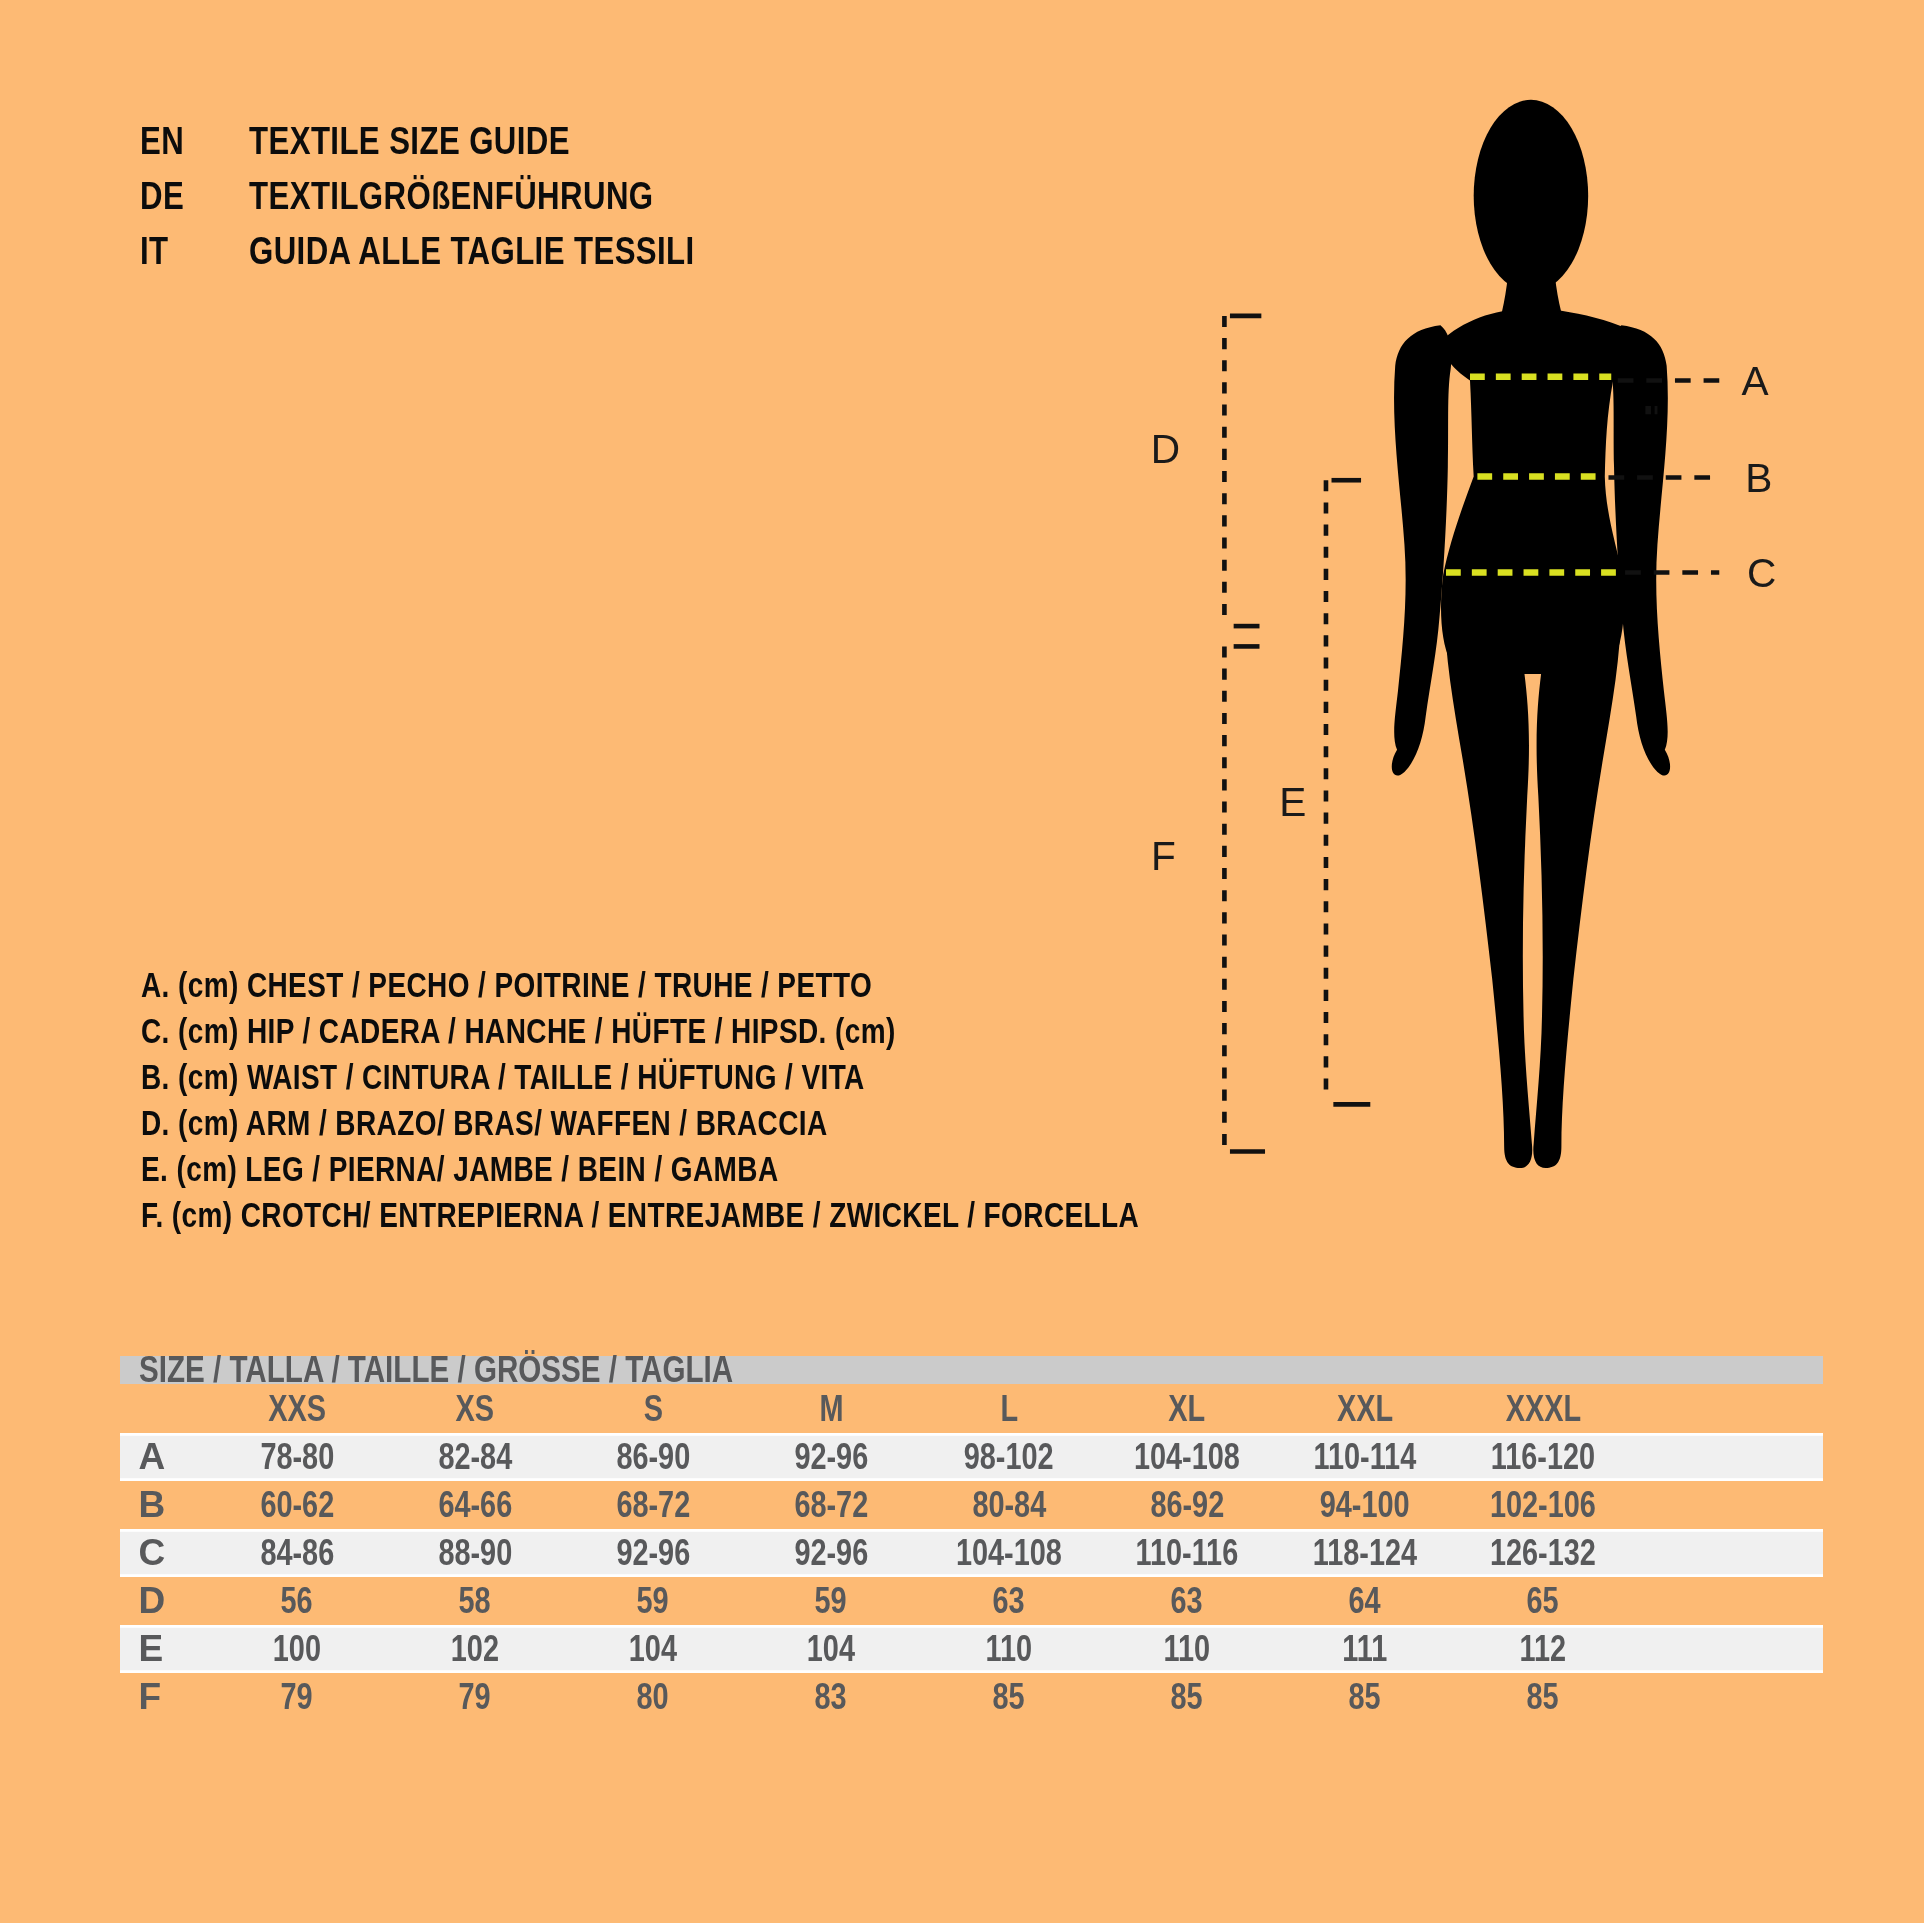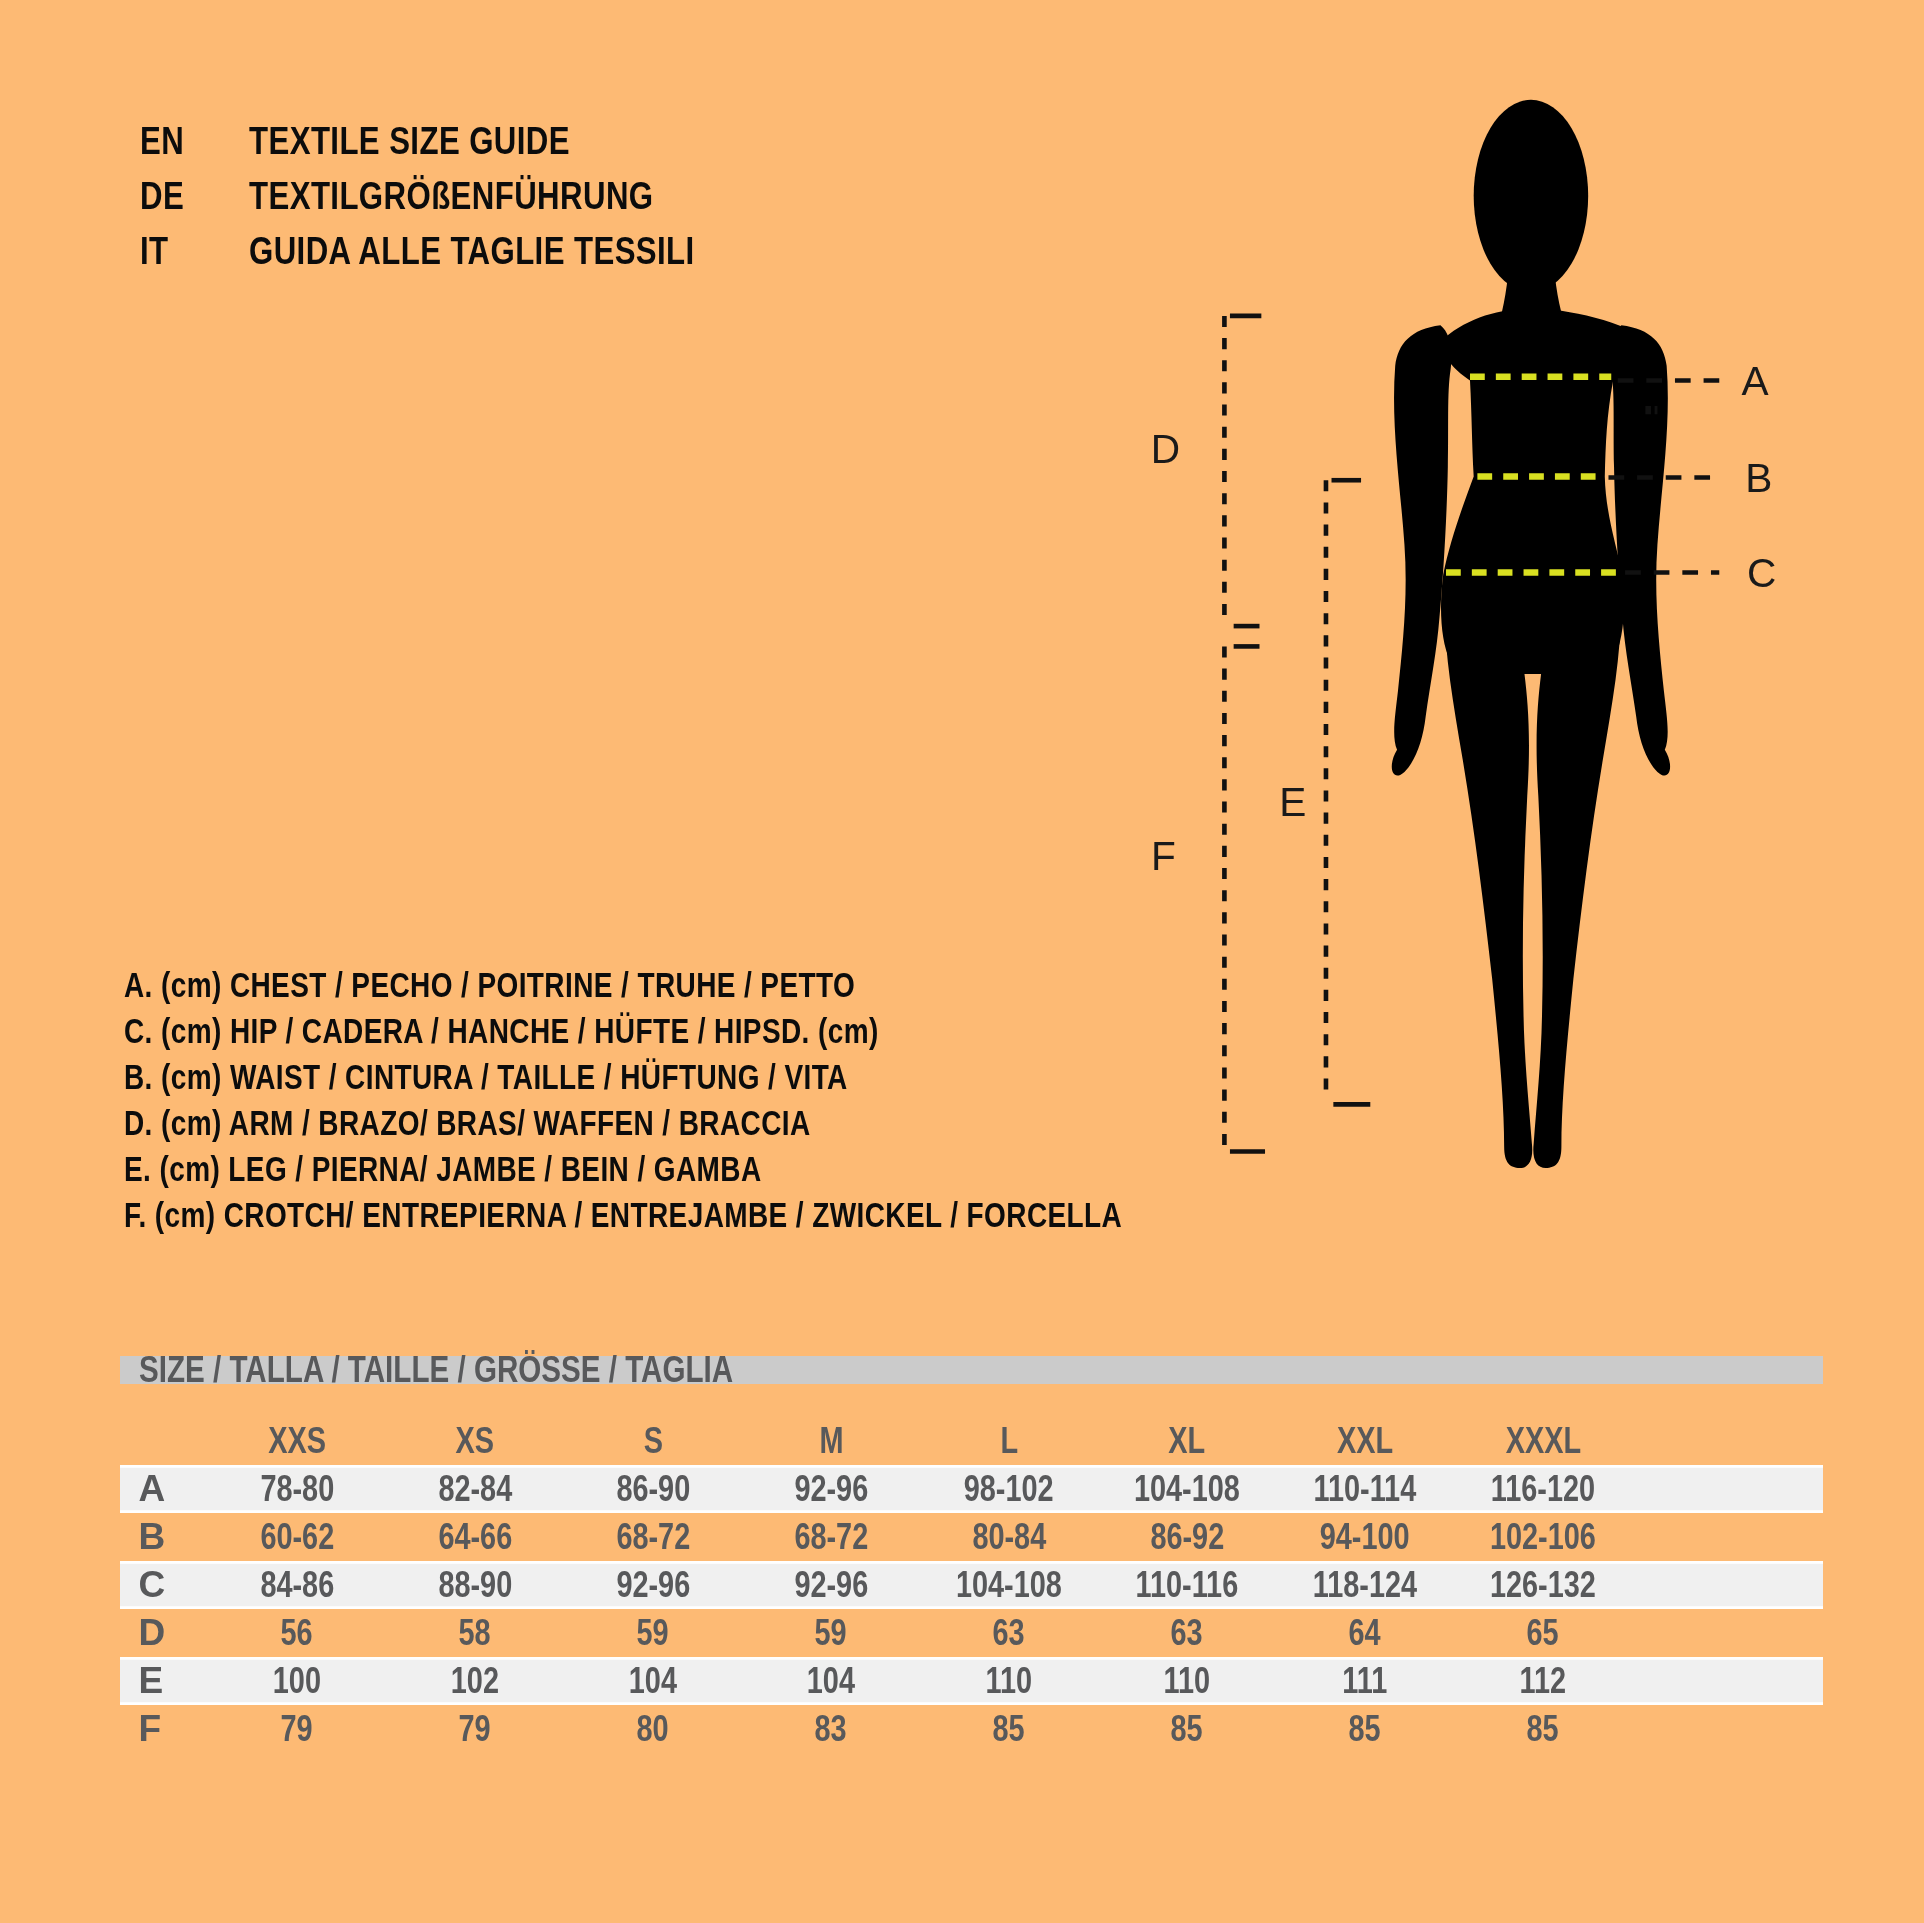--- a/index.html
+++ b/index.html
@@ -22,7 +22,7 @@
   .lang-code{width:109px;flex:0 0 109px;}
 
   
-  .measures-block{position:absolute;left:124px;top:962px;font-size:35px;line-height:46px;font-weight:bold;letter-spacing:0.5px;}
+  .measures-block{position:absolute;left:141px;top:962px;font-size:35px;line-height:46px;font-weight:bold;letter-spacing:0.5px;}
 
   
   .gender-line{position:absolute;left:138px;top:1309px;font-size:37px;font-weight:bold;letter-spacing:0.5px;}

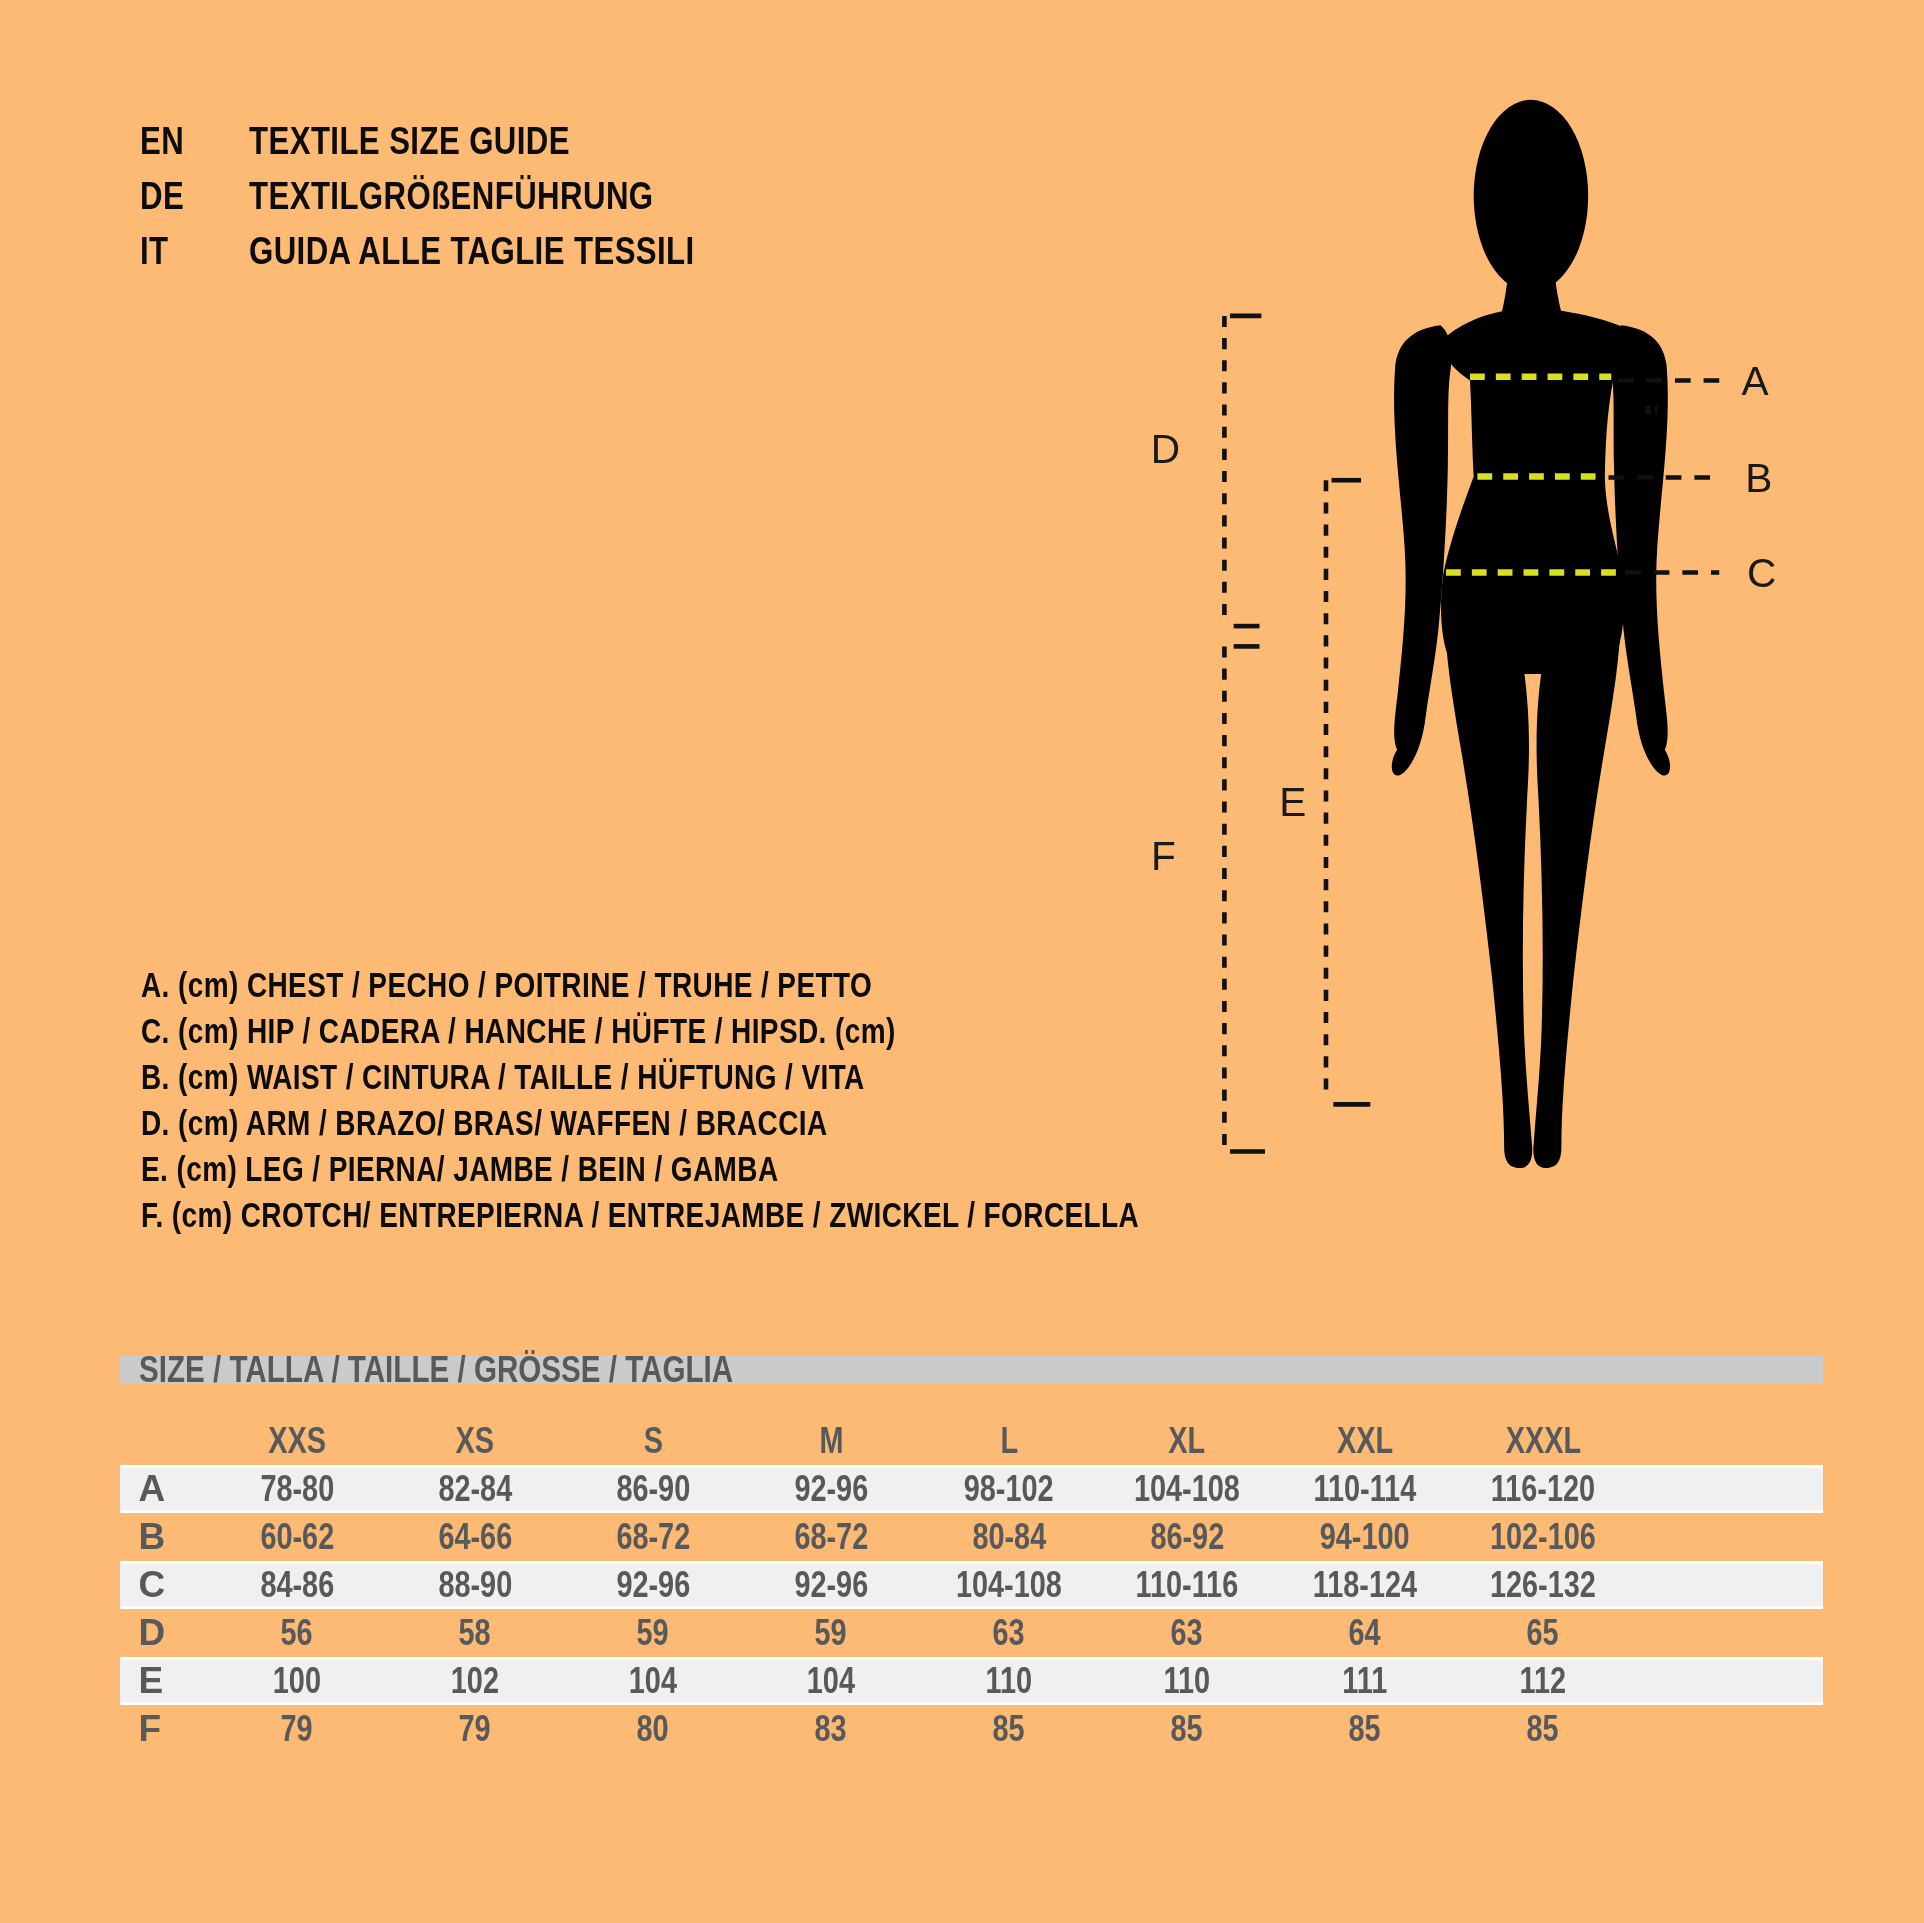--- a/index.html
+++ b/index.html
@@ -31,7 +31,7 @@
   .size-table{position:absolute;left:120px;top:1356px;width:1703px;color:var(--table-text);font-size:37px;font-weight:bold;}
   .thead{height:28px;background:var(--header-bg);display:flex;align-items:center;padding-left:18.5px;box-sizing:border-box;}
   .trow{display:flex;height:48px;align-items:center;}
-  .trow.sizes{height:49px;margin-top:32px;}
+  .trow.sizes{height:49px;}
   .trow.striped{background:var(--stripe);box-shadow:inset 0 2.8px 0 #fff, inset 0 -2.8px 0 #fff;}
   .rl{width:88px;flex:0 0 88px;padding-left:18.5px;box-sizing:border-box;text-align:left;}
   .cell{width:178px;flex:0 0 178px;text-align:center;}

